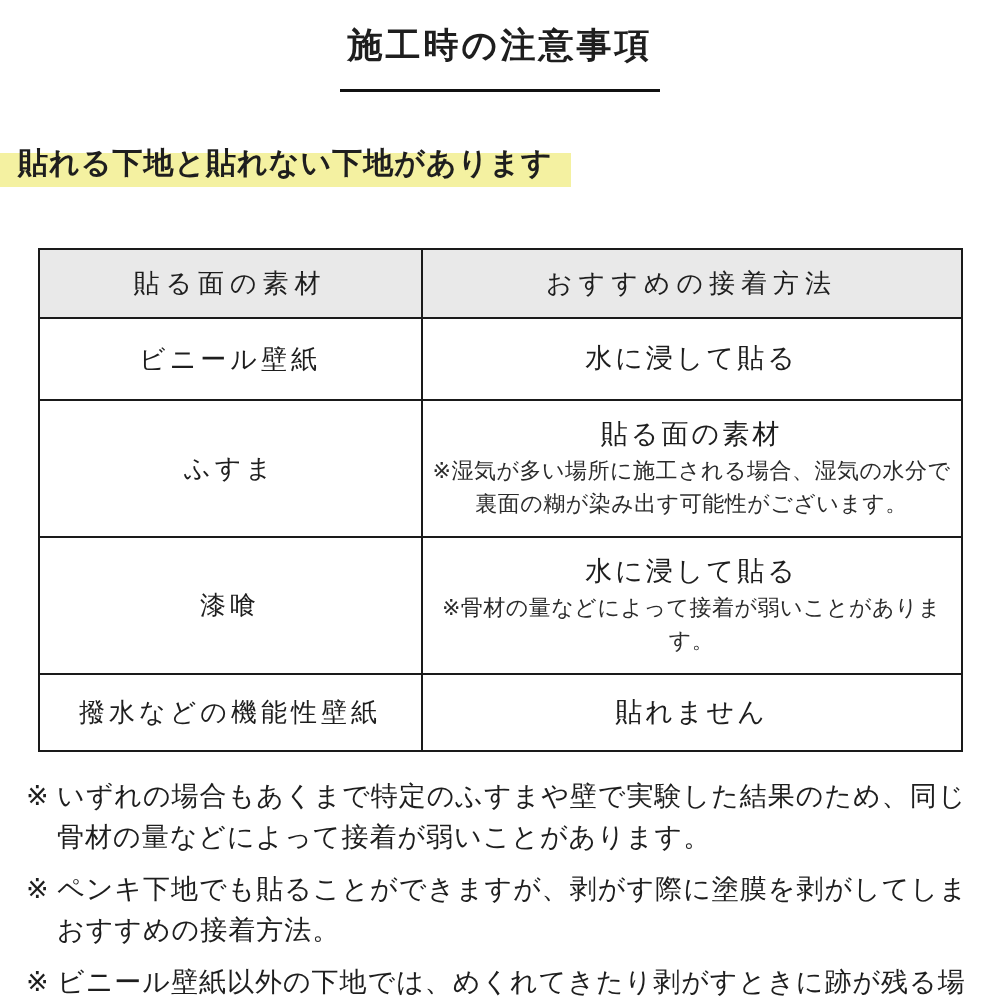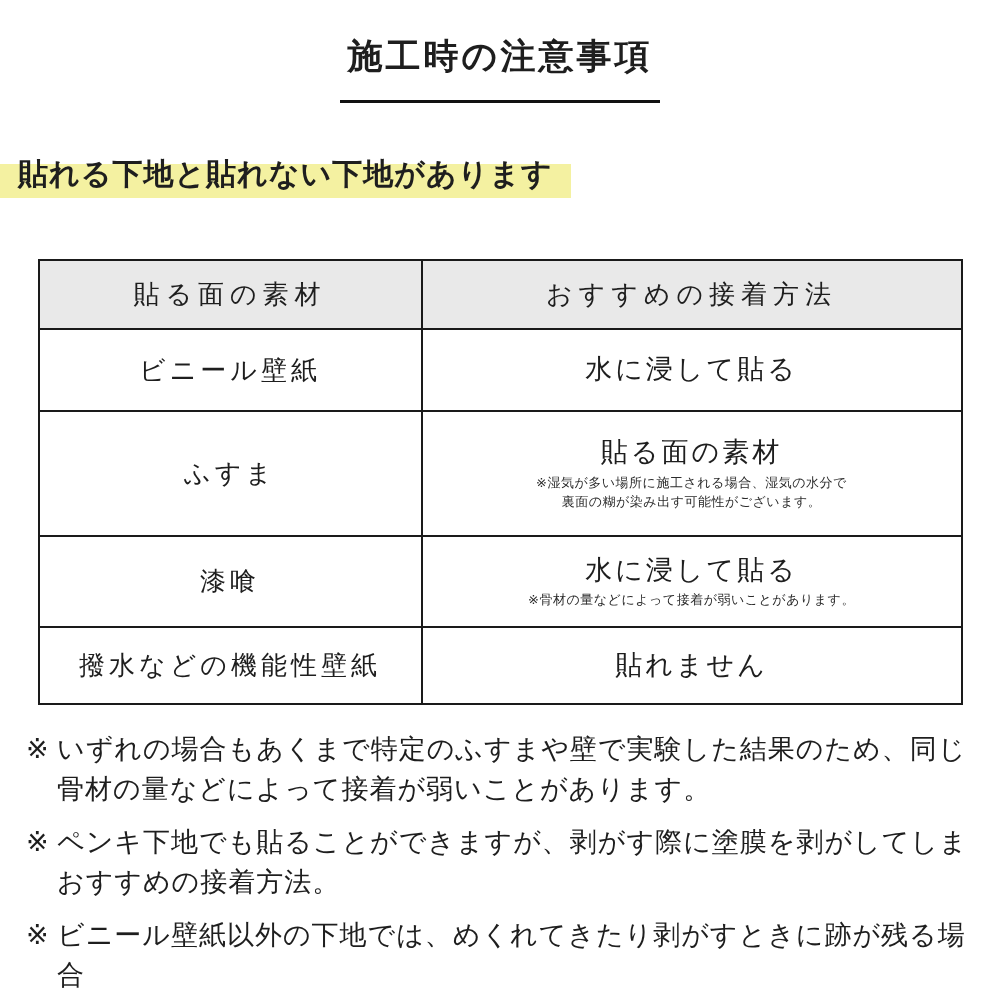--- a/index.html
+++ b/index.html
@@ -20,7 +20,7 @@
   }
   
   .title{
-    margin:12px;
+    margin:1px;
     text-align:center;
     font-size:35px;
     line-height:1.15;

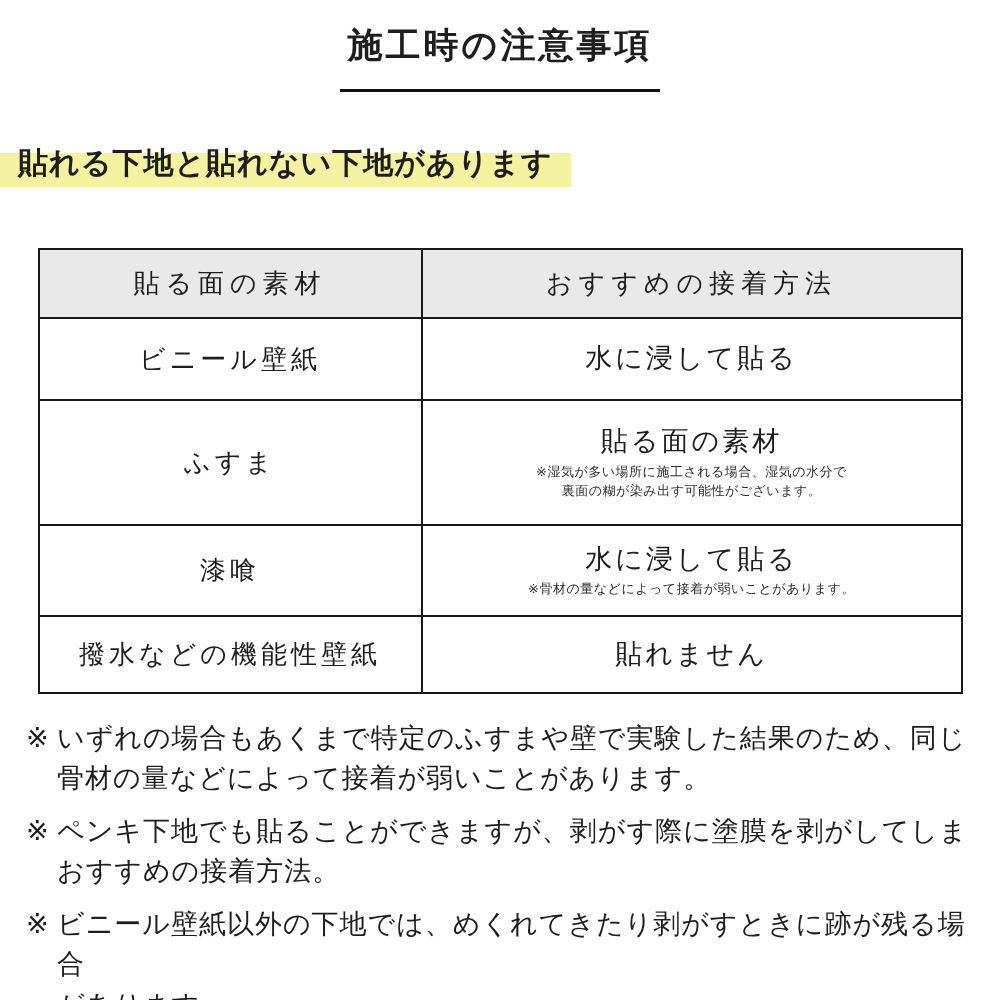--- a/index.html
+++ b/index.html
@@ -85,7 +85,7 @@
     line-height:1.3;
   }
   .cell-note{
-    font-size:13px;
+    font-size:22px;
     font-weight:400;
     letter-spacing:0.5px;
     line-height:1.5;

